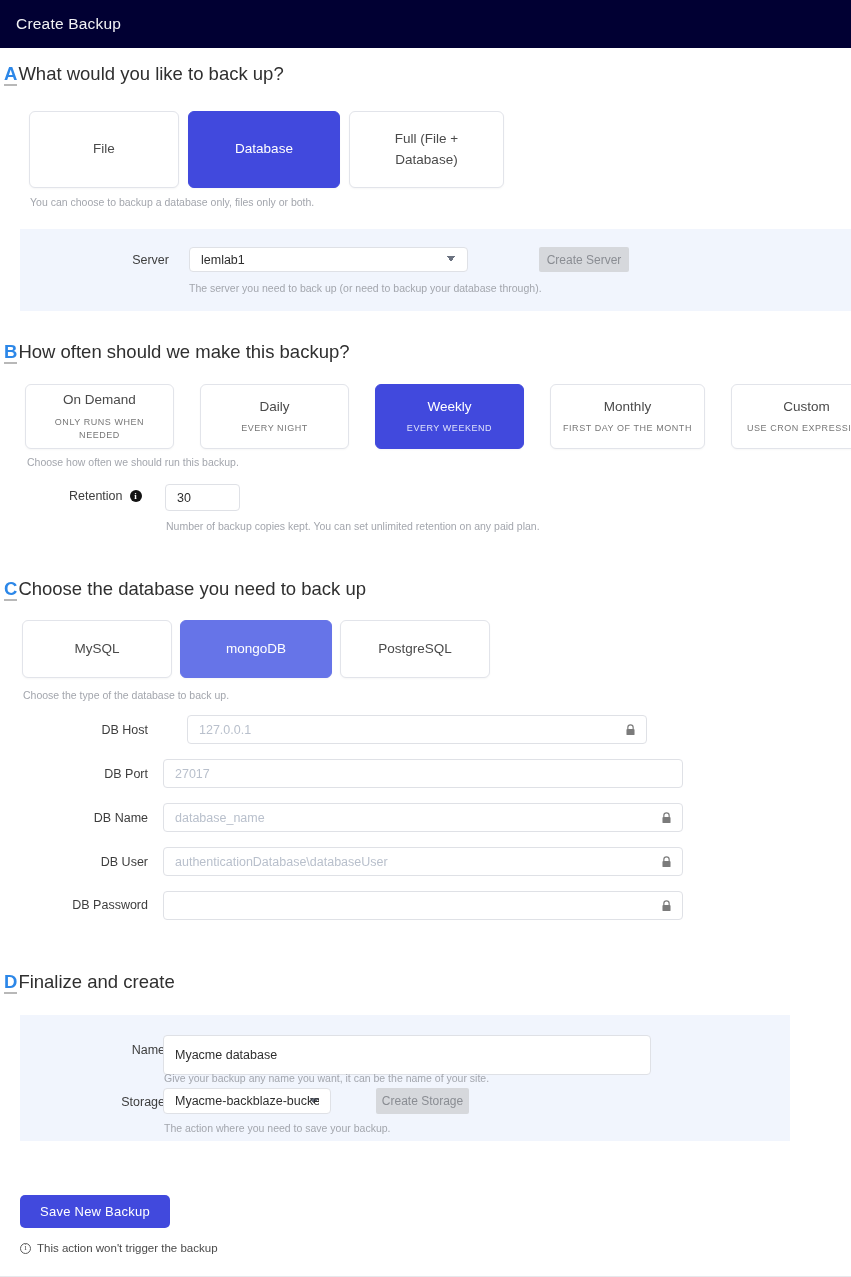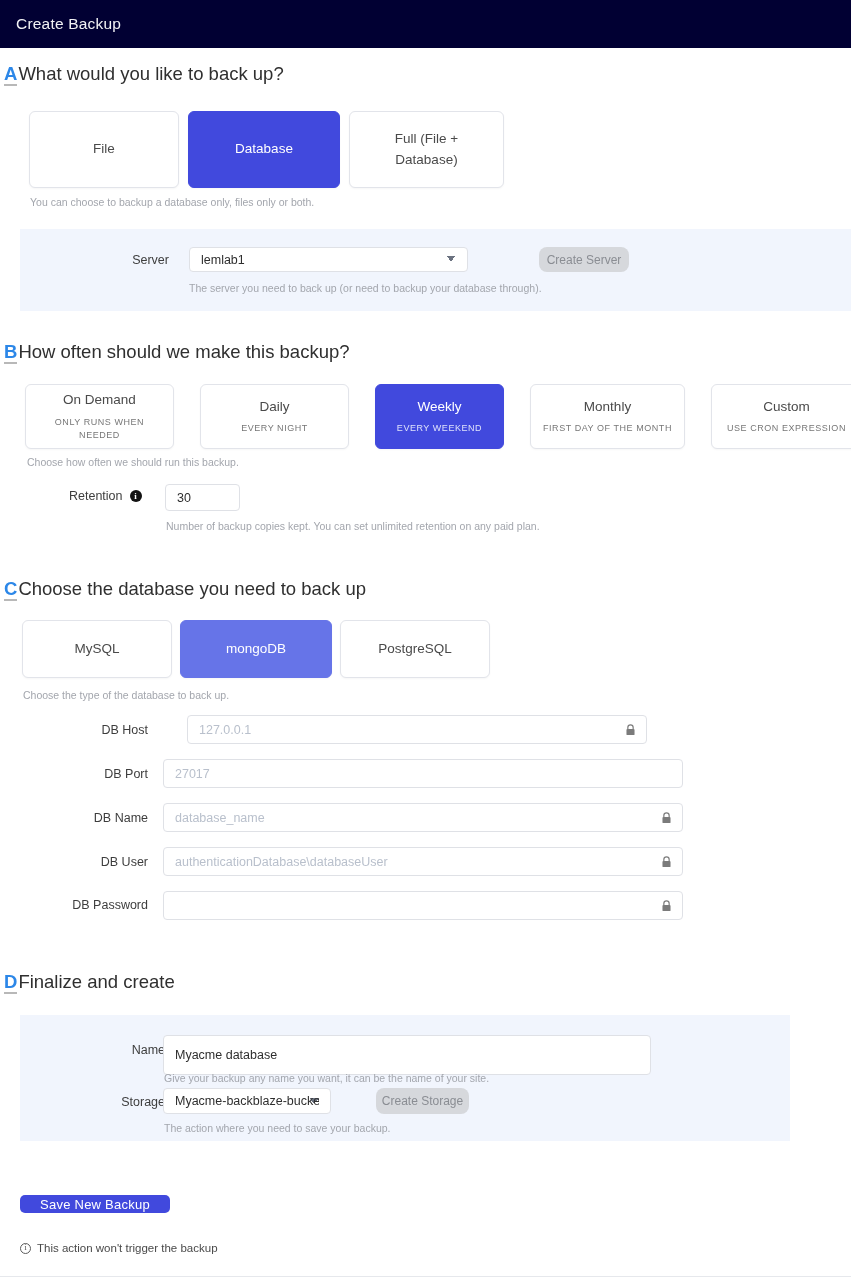--- a/index.html
+++ b/index.html
@@ -128,7 +128,7 @@
   .btn-grey {
     background: #d6d8dc;
     border: none;
-    border-radius: 8px;
+    border-radius: 2px;
     color: #8a8d93;
     font-size: 12px;
     font-family: "Liberation Sans", sans-serif;

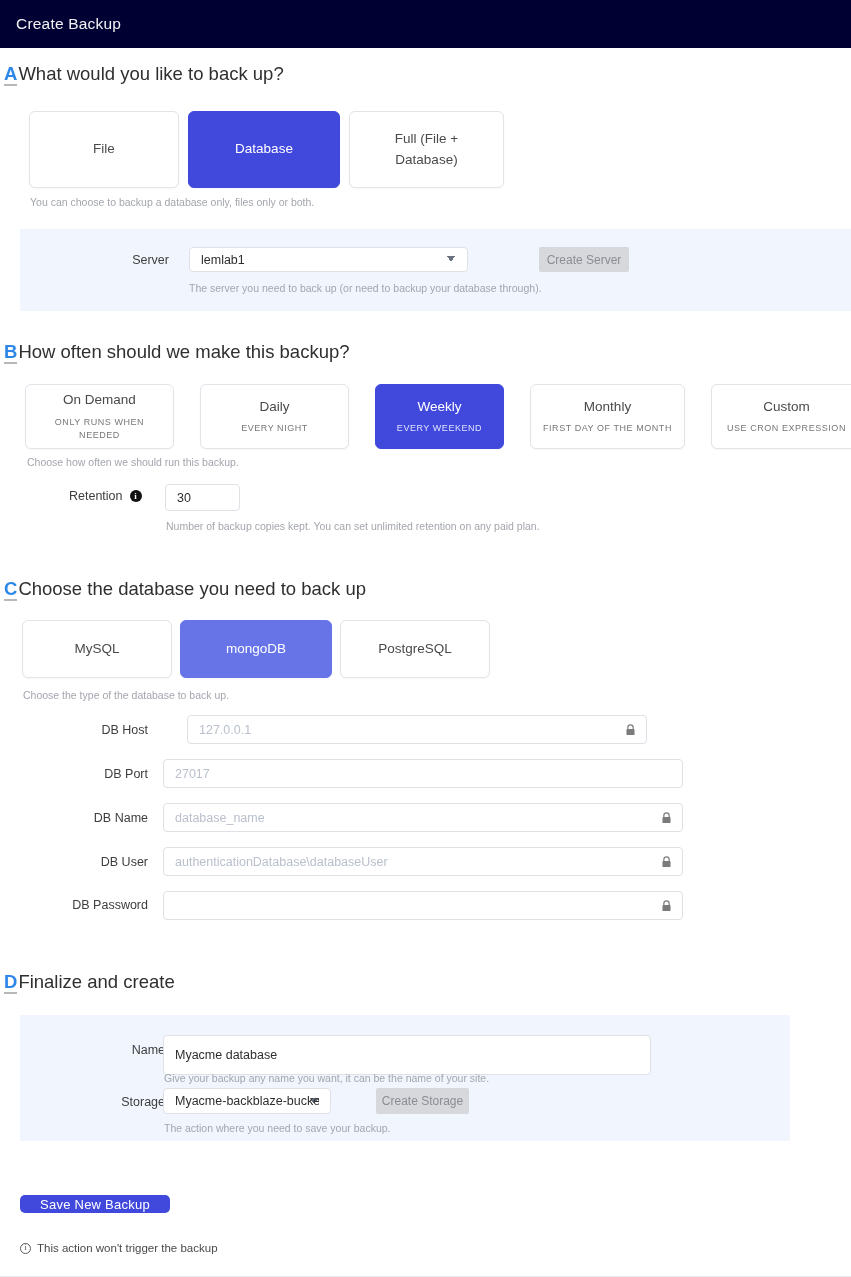--- a/index.html
+++ b/index.html
@@ -248,7 +248,7 @@
       <span>Daily</span>
       <span class="sub">EVERY NIGHT</span>
     </div>
-    <div class="card sel-strong" style="width:129px; height:65px;">
+    <div class="card sel-strong" style="width:149px; height:65px;">
       <span>Weekly</span>
       <span class="sub">EVERY WEEKEND</span>
     </div>

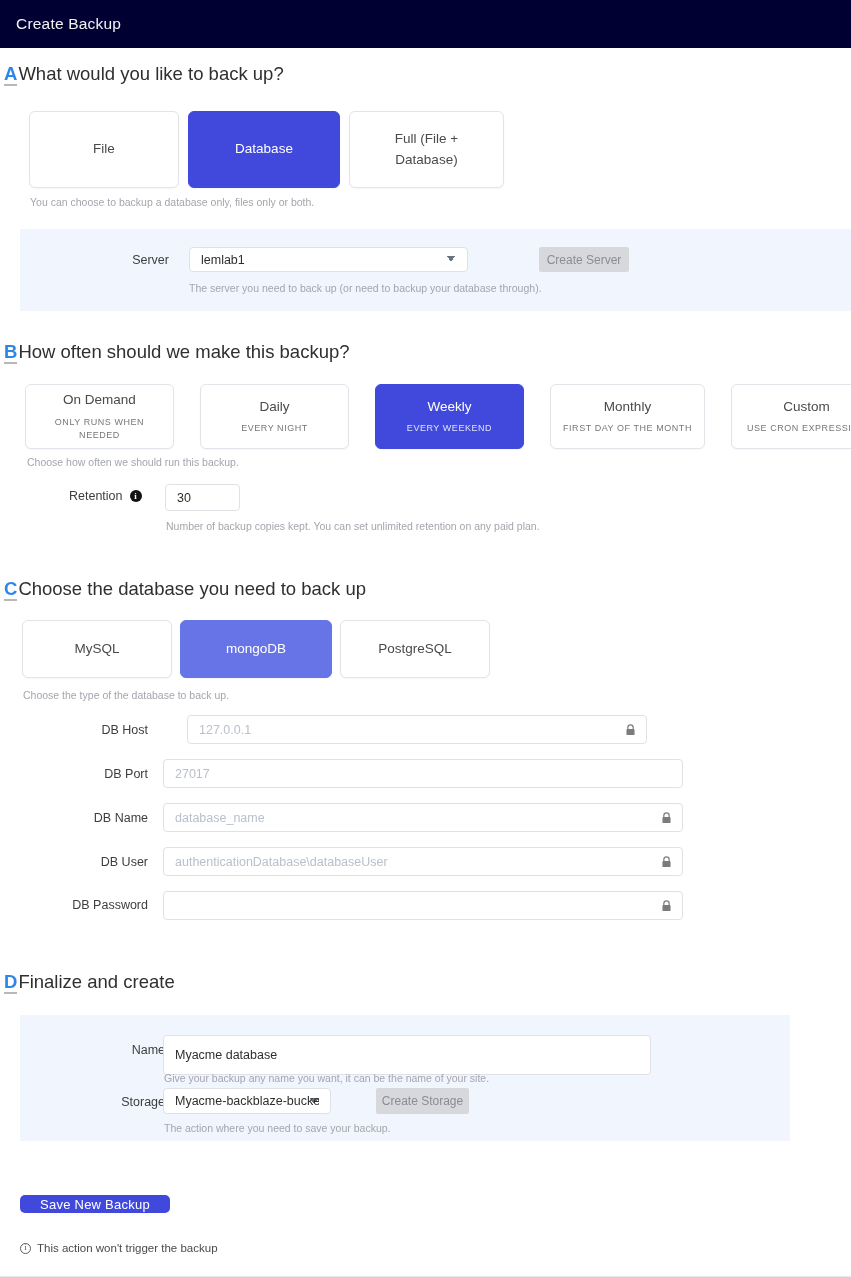--- a/index.html
+++ b/index.html
@@ -355,7 +355,7 @@
     <div class="abs helper" style="left:144px; top:107px;">The action where you need to save your backup.</div>
   </div>
 
-  <button class="abs save-btn" style="left:20px; top:1195px; width:150px; height:18px;">Save New Backup</button>
+  <button class="abs save-btn" style="left:20px; top:1195px; width:150px; height:33px;">Save New Backup</button>
 
   <div class="abs foot-note" style="left:20px; top:1242px;">
     <span class="info-ring">i</span>

